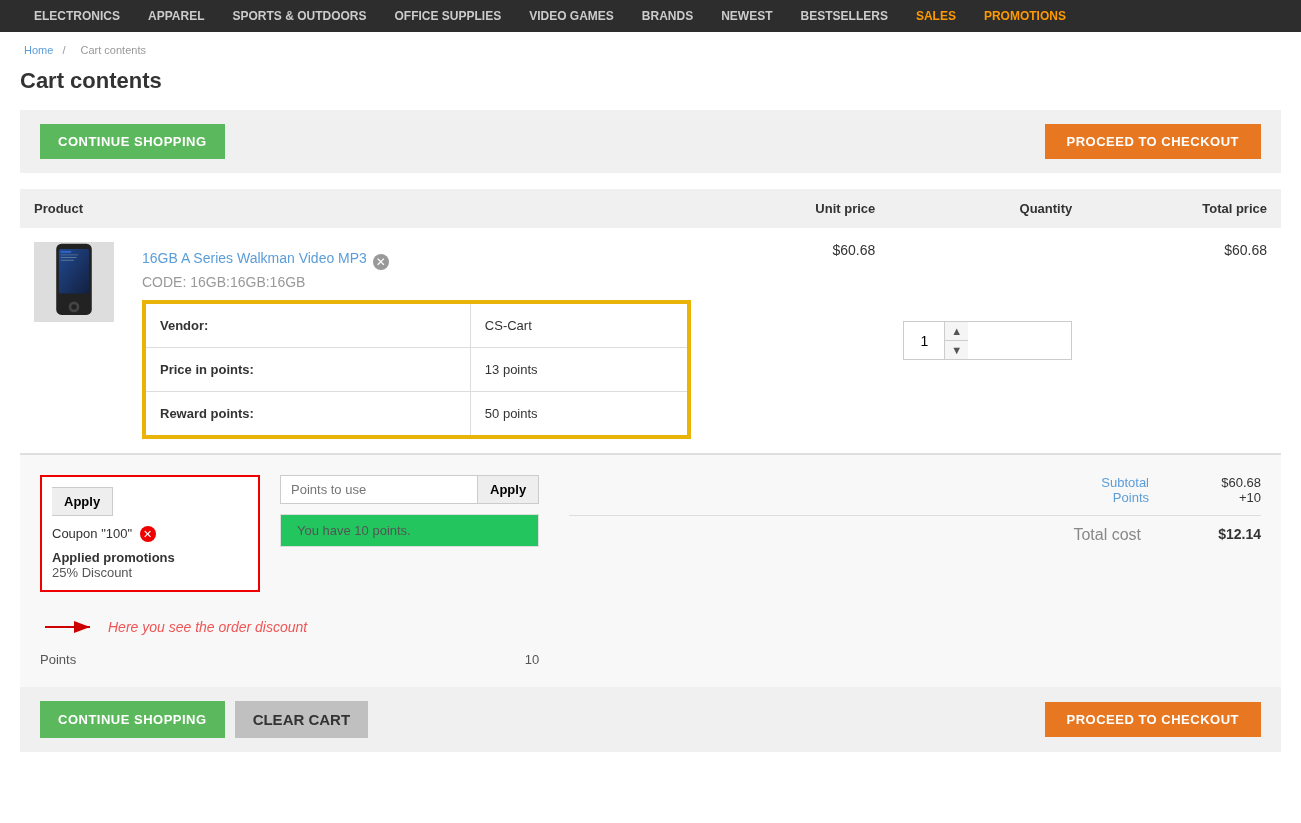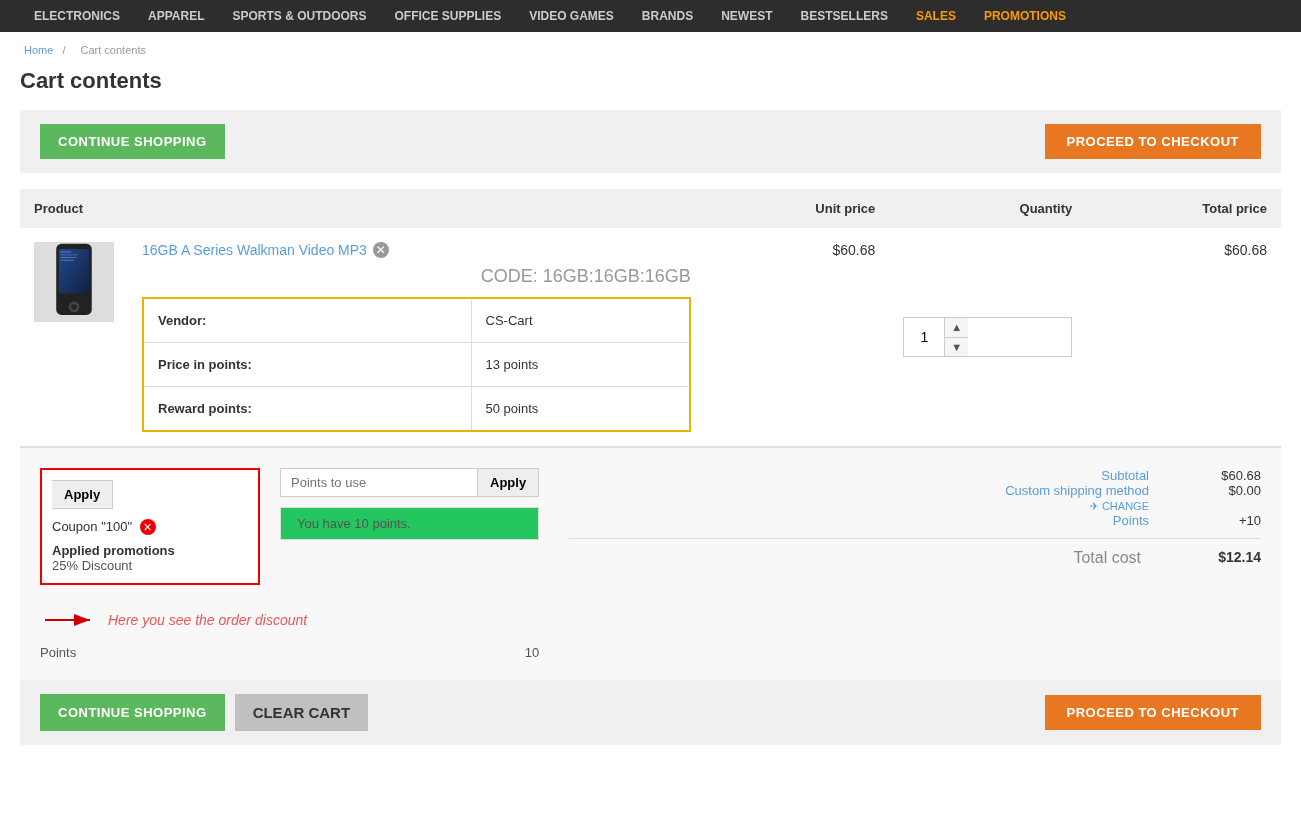--- a/index.html
+++ b/index.html
@@ -432,7 +432,7 @@
         </div>
       </td>
       <td>
-        <div style="display:flex; align-items:flex-start; margin-bottom:4px;">
+        <div style="display:flex; align-items:flex-end; margin-bottom:4px;margin-top:8px;">
           <a href="#" class="product-name">16GB A Series Walkman Video MP3</a>
           <span class="remove-icon">✕</span>
         </div>

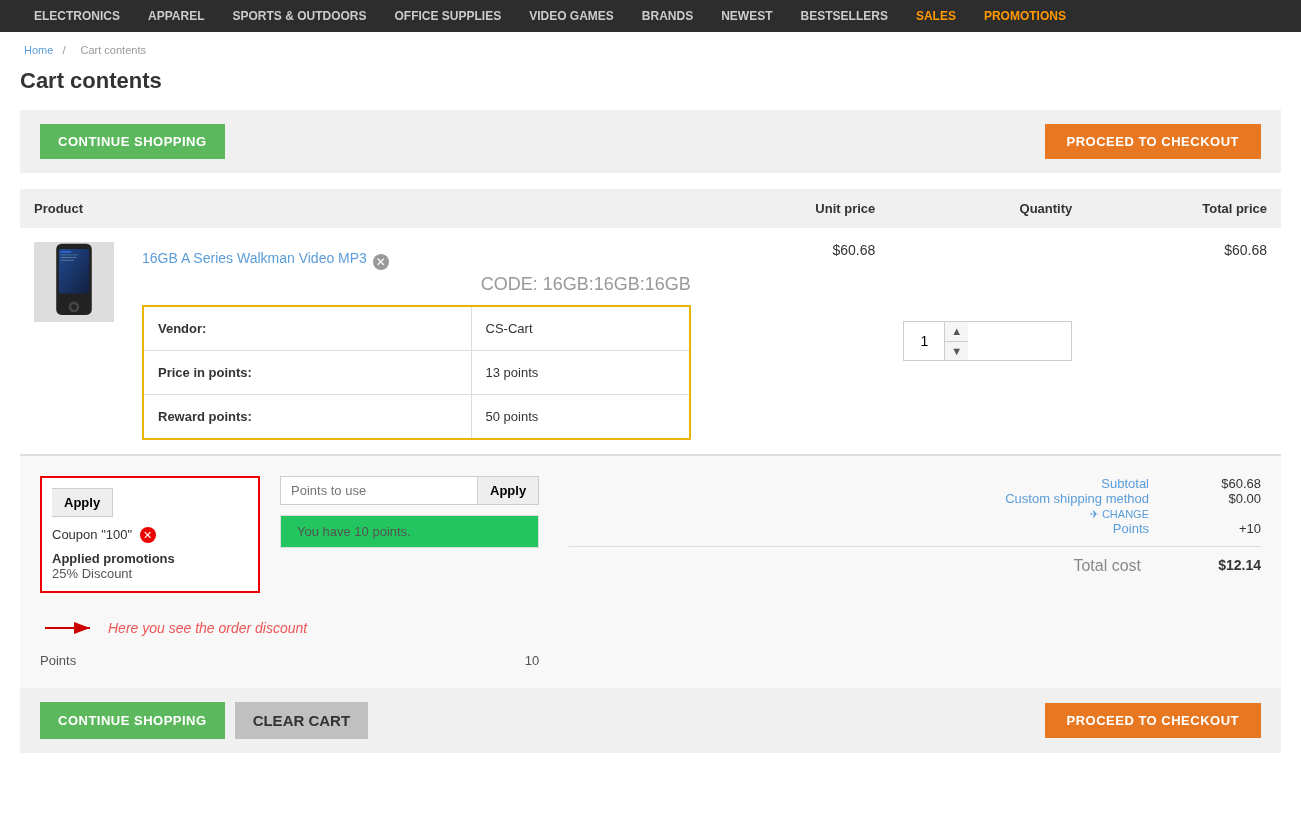--- a/index.html
+++ b/index.html
@@ -137,9 +137,8 @@
     }
     .product-code {
       color: #999;
-      font-size: 18px;
+      font-size: 14px;
       margin-bottom: 10px;
-      text-align: right;
     }
 
     .product-details-table {

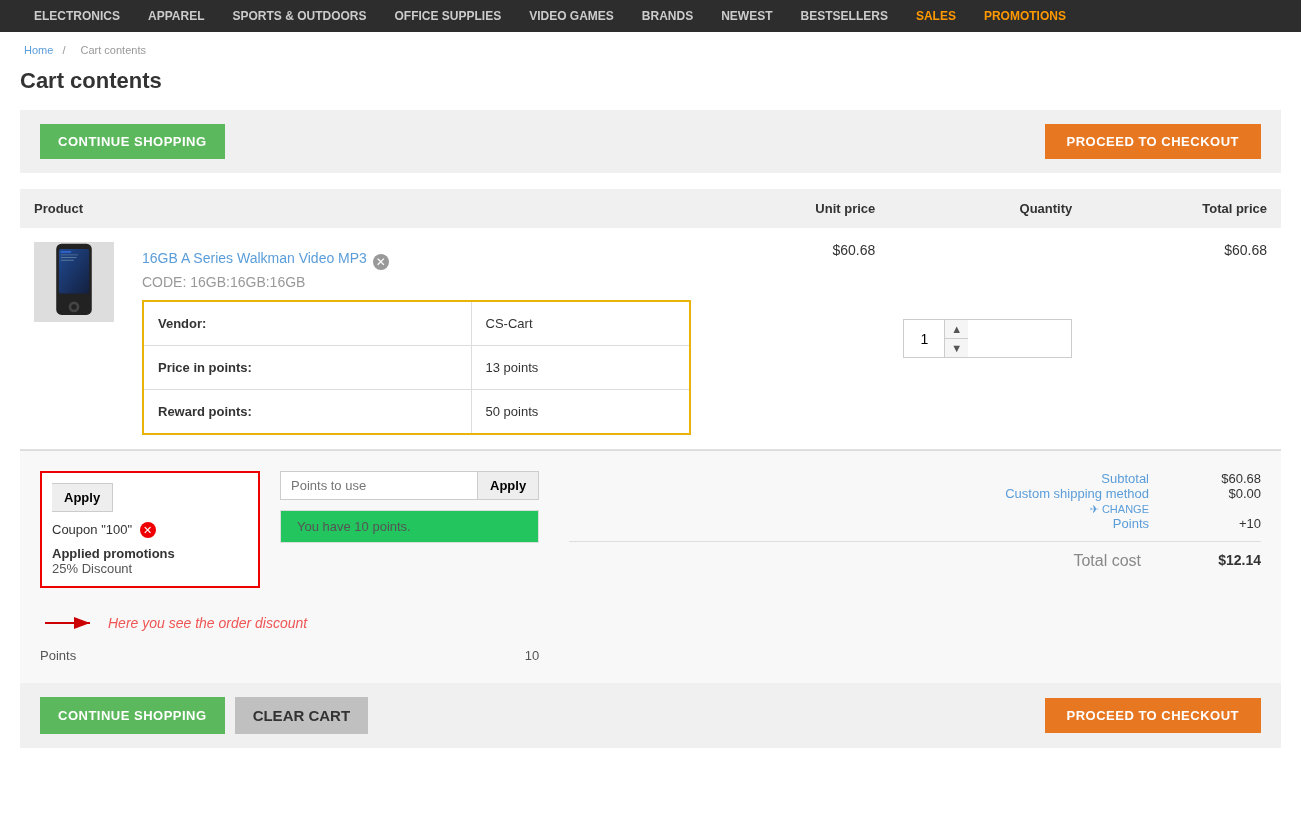--- a/index.html
+++ b/index.html
@@ -142,7 +142,7 @@
     }
 
     .product-details-table {
-      border: 2px solid #eab308;
+      border: 4px solid #eab308;
       border-collapse: collapse;
       width: 100%;
       max-width: 560px;

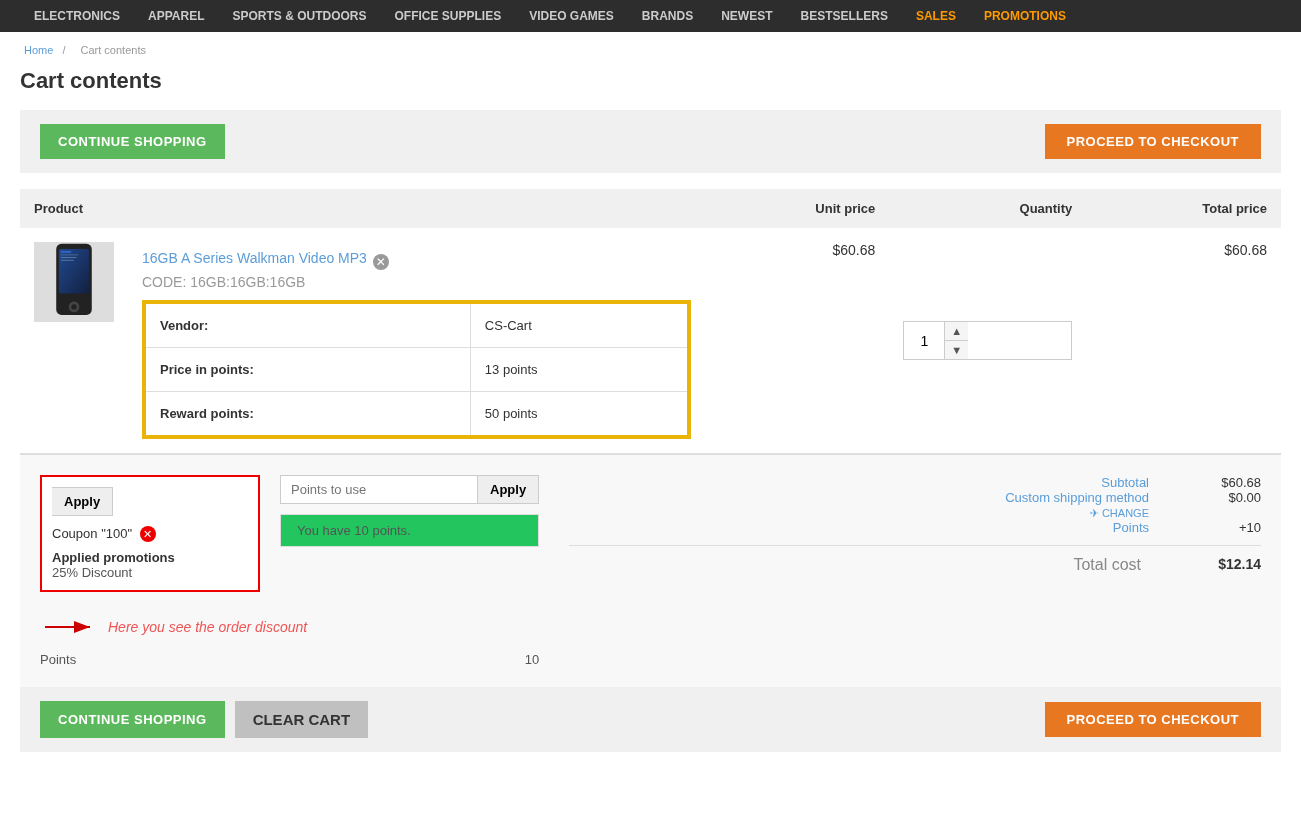--- a/index.html
+++ b/index.html
@@ -521,13 +521,6 @@
         <span class="totals-value">$60.68</span>
       </div>
       <div class="totals-row">
-        <span class="totals-label">
-          <span>Custom shipping method</span><br>
-          <span style="font-size:11px;">✈ CHANGE</span>
-        </span>
-        <span class="totals-value">$0.00</span>
-      </div>
-      <div class="totals-row">
         <span class="totals-label">Points</span>
         <span class="totals-value">+10</span>
       </div>

